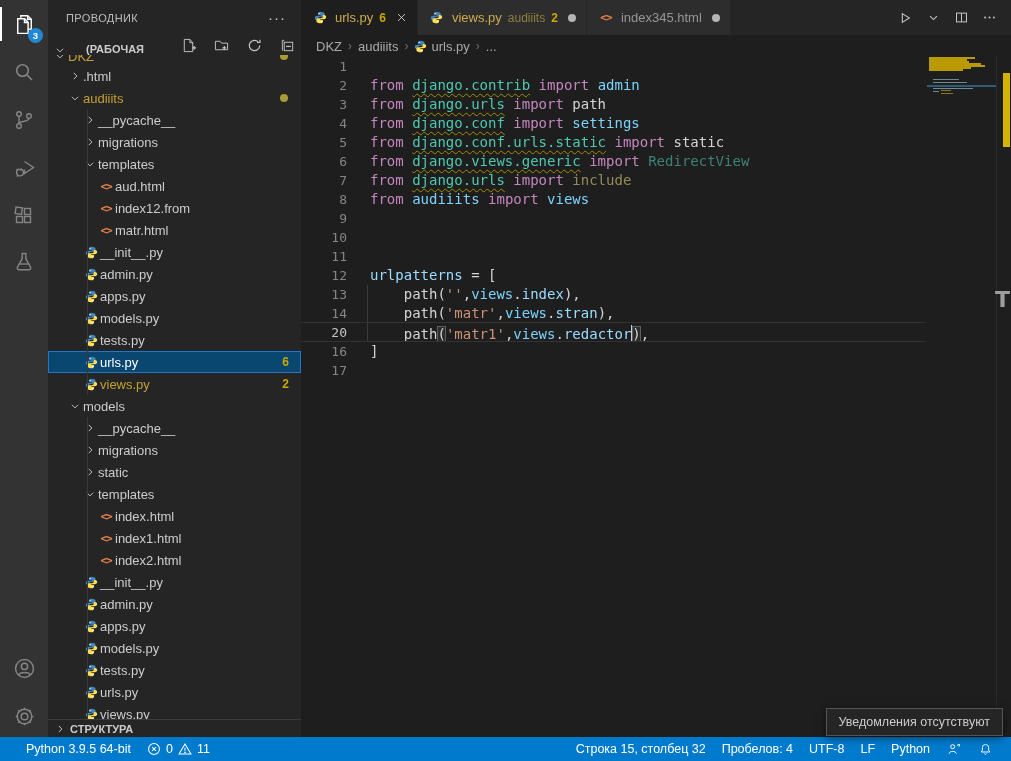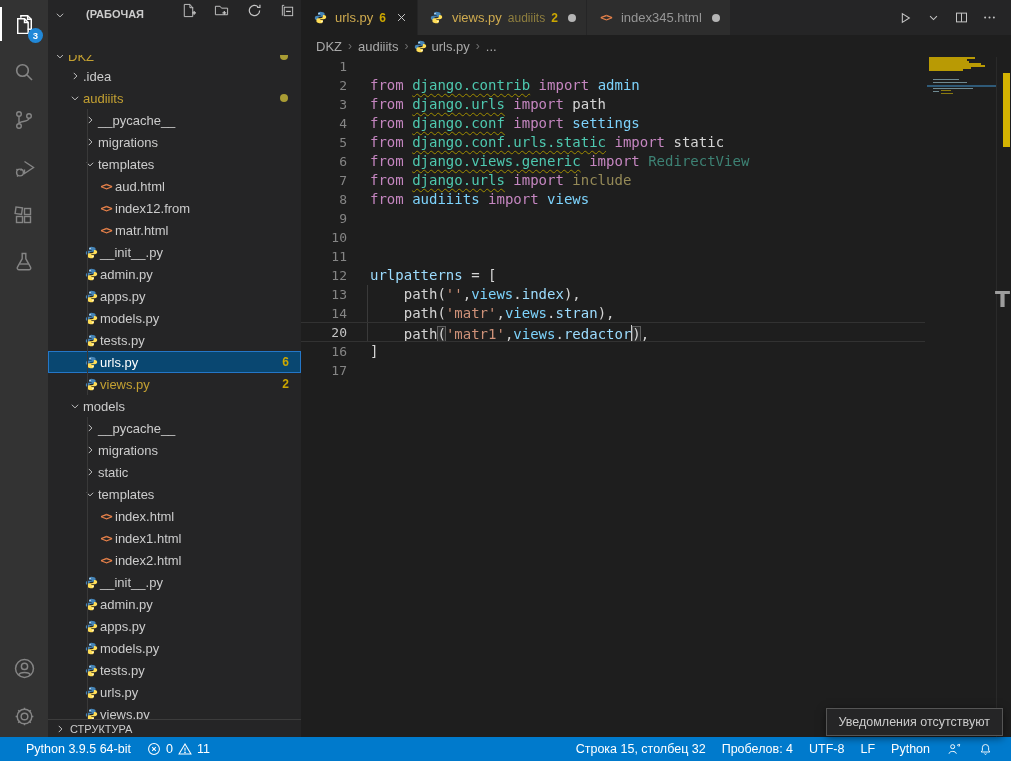--- a/index.html
+++ b/index.html
@@ -176,6 +176,11 @@
 </div>
 
 <div class="sidebar">
+  <div class="sb-title">
+    <span>ПРОВОДНИК</span>
+    <span class="grow"></span>
+    <span class="sb-more">···</span>
+  </div>
   <div class="sb-section">
     <span class="twist">
         <svg width="10" height="10" viewBox="0 0 16 16" fill="none" stroke="#ccc" stroke-width="1.5">

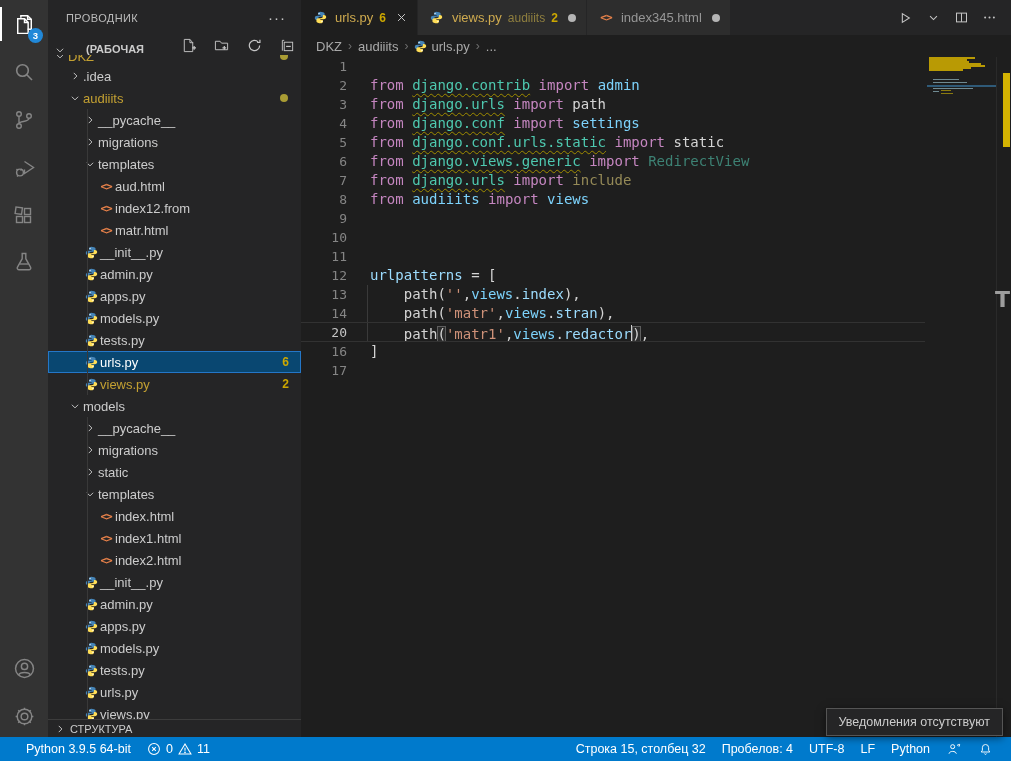--- a/index.html
+++ b/index.html
@@ -236,7 +236,7 @@
               <path d="M6 3l5 5-5 5"></path>
             </svg>
           </span>
-          <span class="tlabel">.idea</span>
+          <span class="tlabel">.html</span>
           <span class="tgrow"></span>
         </div>
       </div>

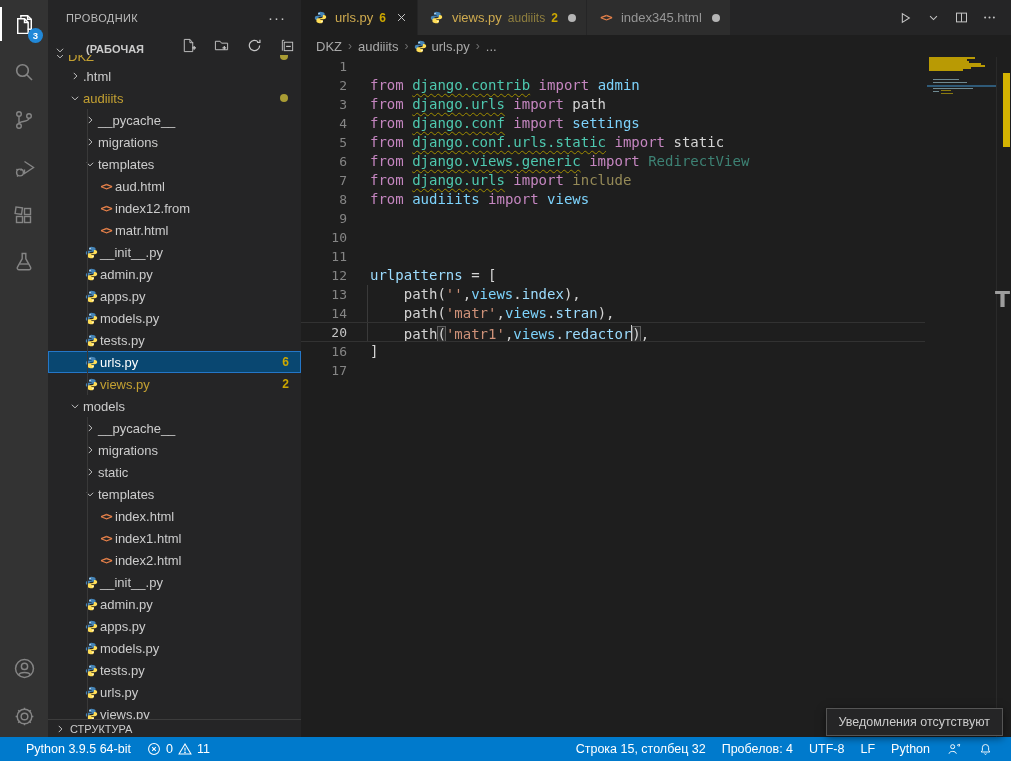--- a/index.html
+++ b/index.html
@@ -39,7 +39,7 @@
   .guide{position:absolute;left:39px;top:0;bottom:0;width:1px;background:#393939}
   .html-glyph{color:#e8824a;font-weight:bold;font-size:11px;letter-spacing:-1px;font-family:"DejaVu Sans Mono",monospace}
   .sb-outline{position:absolute;left:0;right:0;bottom:0;height:17px;border-top:1px solid #3c3c3c;background:#252526;
-              display:flex;align-items:center;font-size:11px;font-weight:normal;color:#cccccc;gap:2px;padding-left:4px}
+              display:flex;align-items:center;font-size:11px;font-weight:bold;color:#cccccc;gap:2px;padding-left:4px}
   
   .editor{position:absolute;left:301px;top:0;right:0;height:737px;background:#1e1e1e}
   .tabbar{height:35px;background:#252526;display:flex;align-items:stretch}

